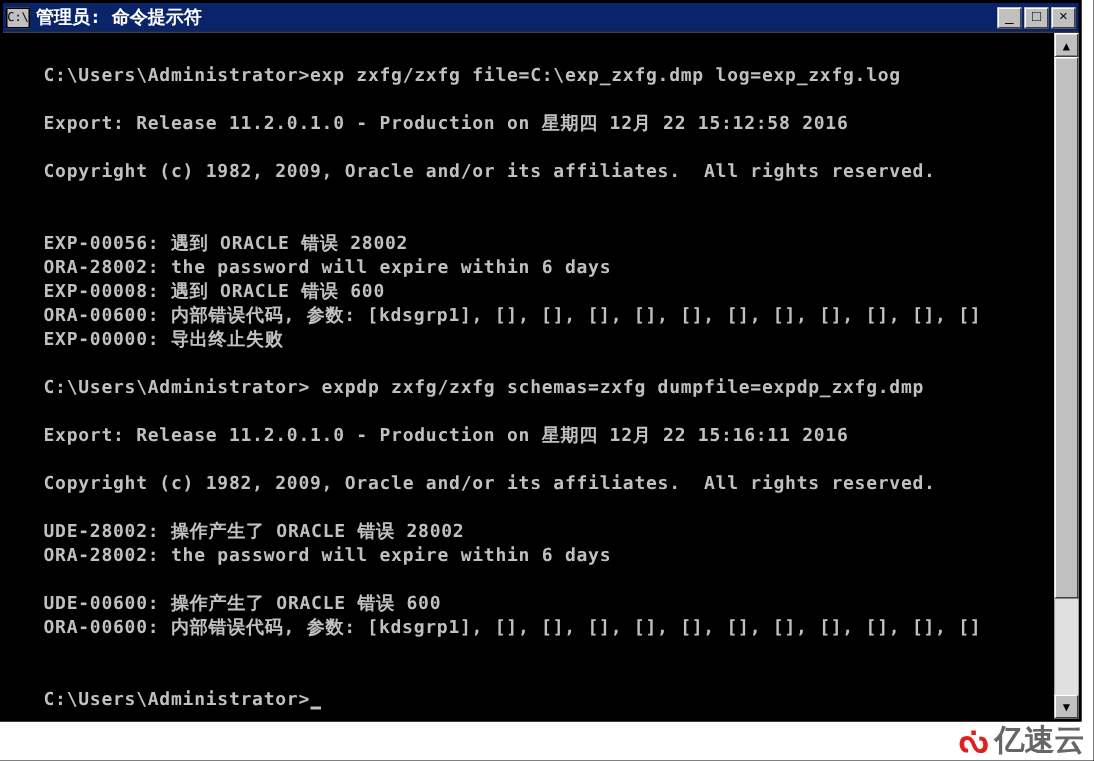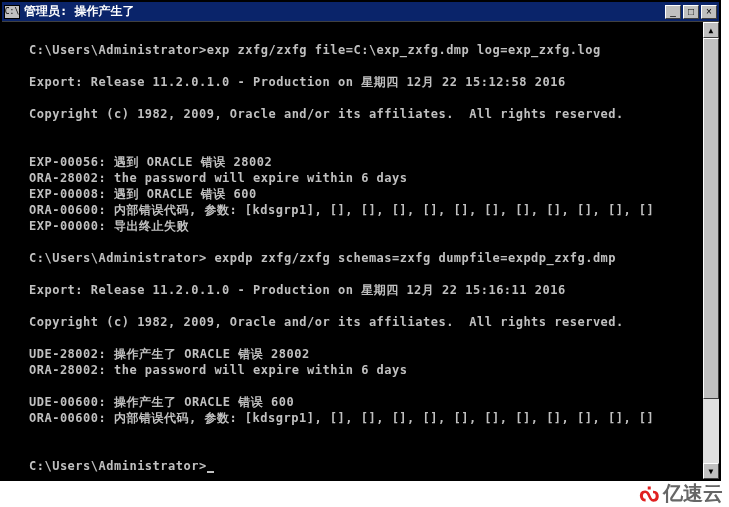--- a/index.html
+++ b/index.html
@@ -140,7 +140,7 @@
 <div class="window">
   <div class="titlebar">
     <div class="title-icon">C:\</div>
-    <div class="title-text">管理员: 操作产生了</div>
+    <div class="title-text">管理员: 命令提示符</div>
     <div class="title-buttons">
       <div class="title-btn">_</div>
       <div class="title-btn">□</div>

